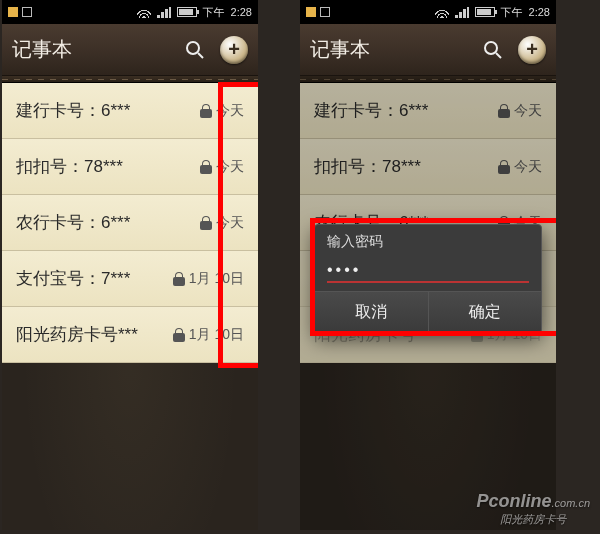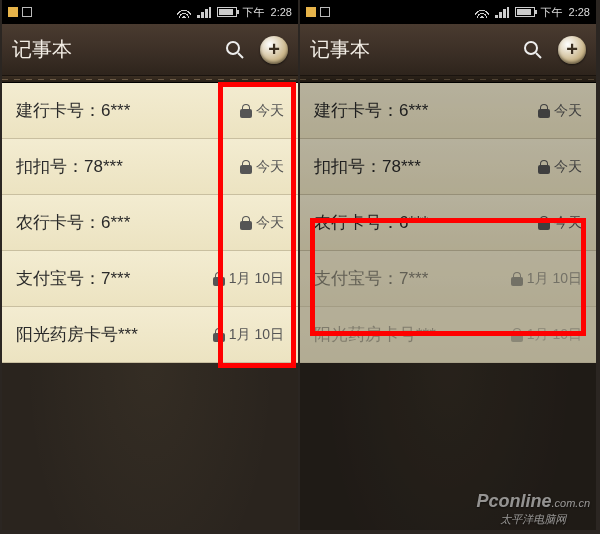--- a/index.html
+++ b/index.html
@@ -13,7 +13,7 @@
   }
   .stage{position:absolute;inset:0;background:#2b2622;}
   .phone{
-    position:absolute;top:0;width:296px;height:530px;
+    position:absolute;top:0;width:256px;height:530px;
     background:#2a241e;
     overflow:hidden;
   }

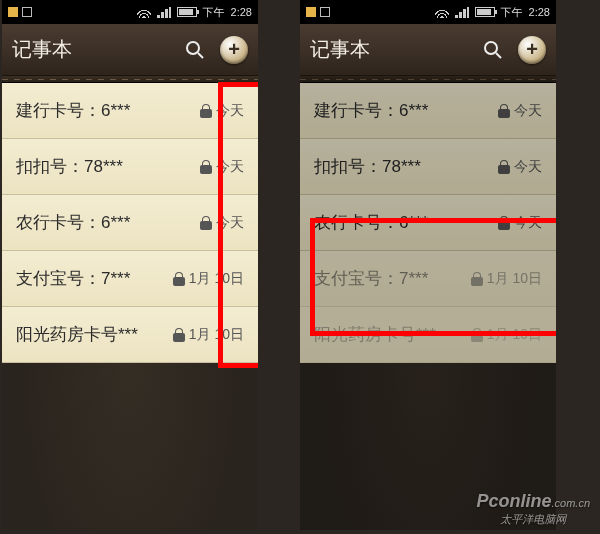--- a/index.html
+++ b/index.html
@@ -272,6 +272,16 @@
     <div class="canvas"></div>
 
     <div class="scrim"></div>
+    <div class="dialog">
+      <div class="dtitle">输入密码</div>
+      <div class="dinput">
+        <span>••••</span>
+      </div>
+      <div class="dbtns">
+        <div class="dbtn">取消</div>
+        <div class="dbtn">确定</div>
+      </div>
+    </div>
 
     <div class="redbox" style="left:10px;top:218px;width:276px;height:118px"></div>
   </div>

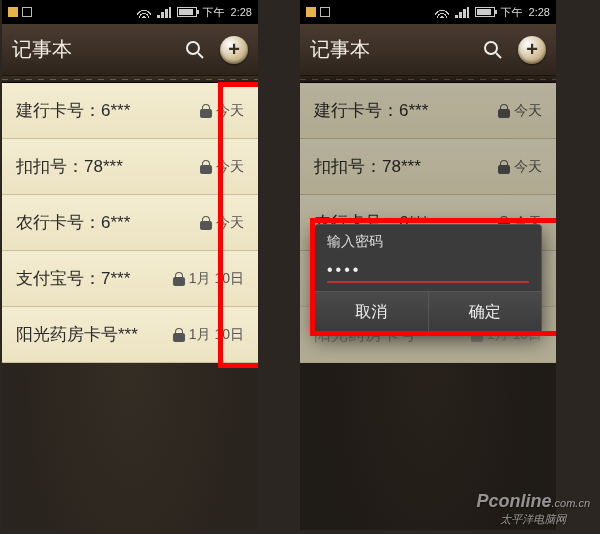--- a/index.html
+++ b/index.html
@@ -288,7 +288,7 @@
 
   <div class="watermark">
     <span class="big">Pconline</span><span>.com.cn</span><br>
-    <span>太平洋电脑网</span>
+    <span>阳光药房卡号</span>
   </div>
 </div>
 

